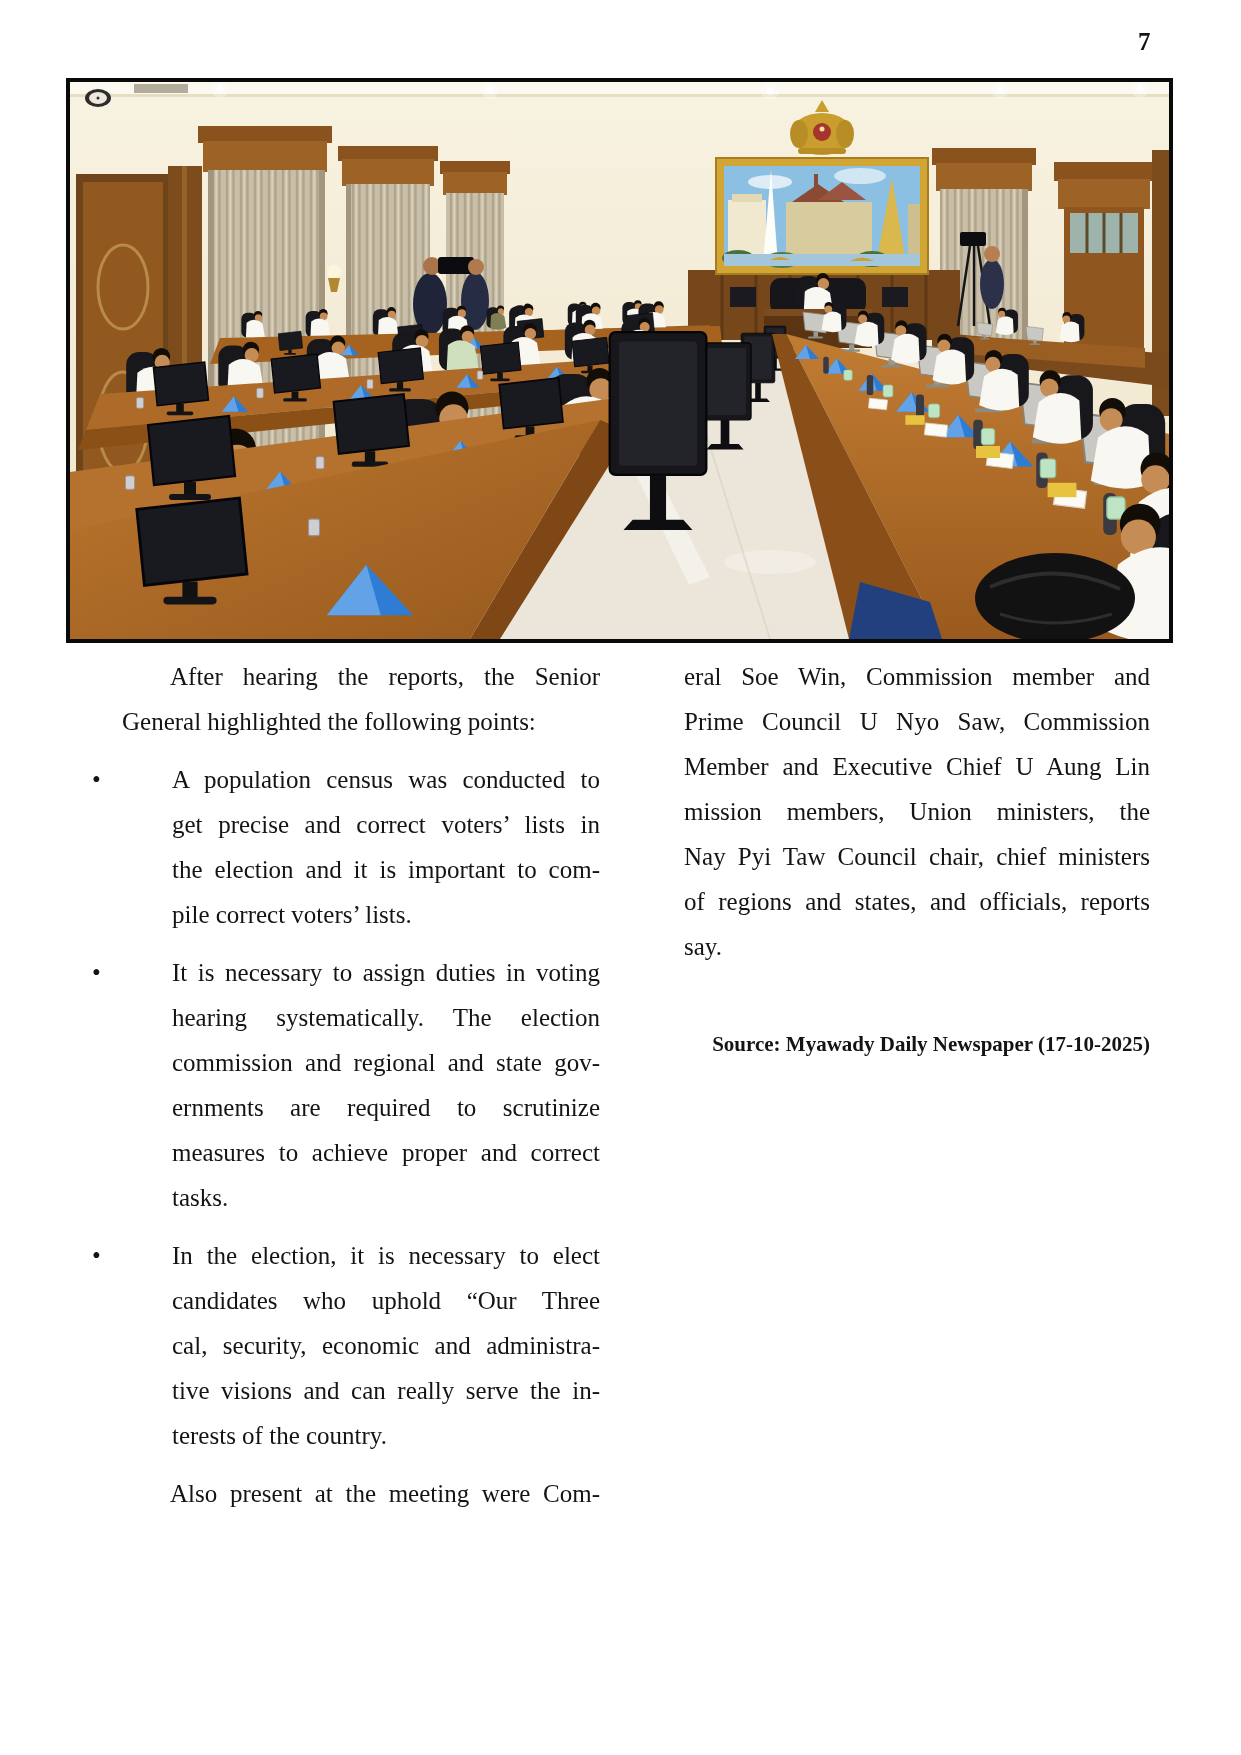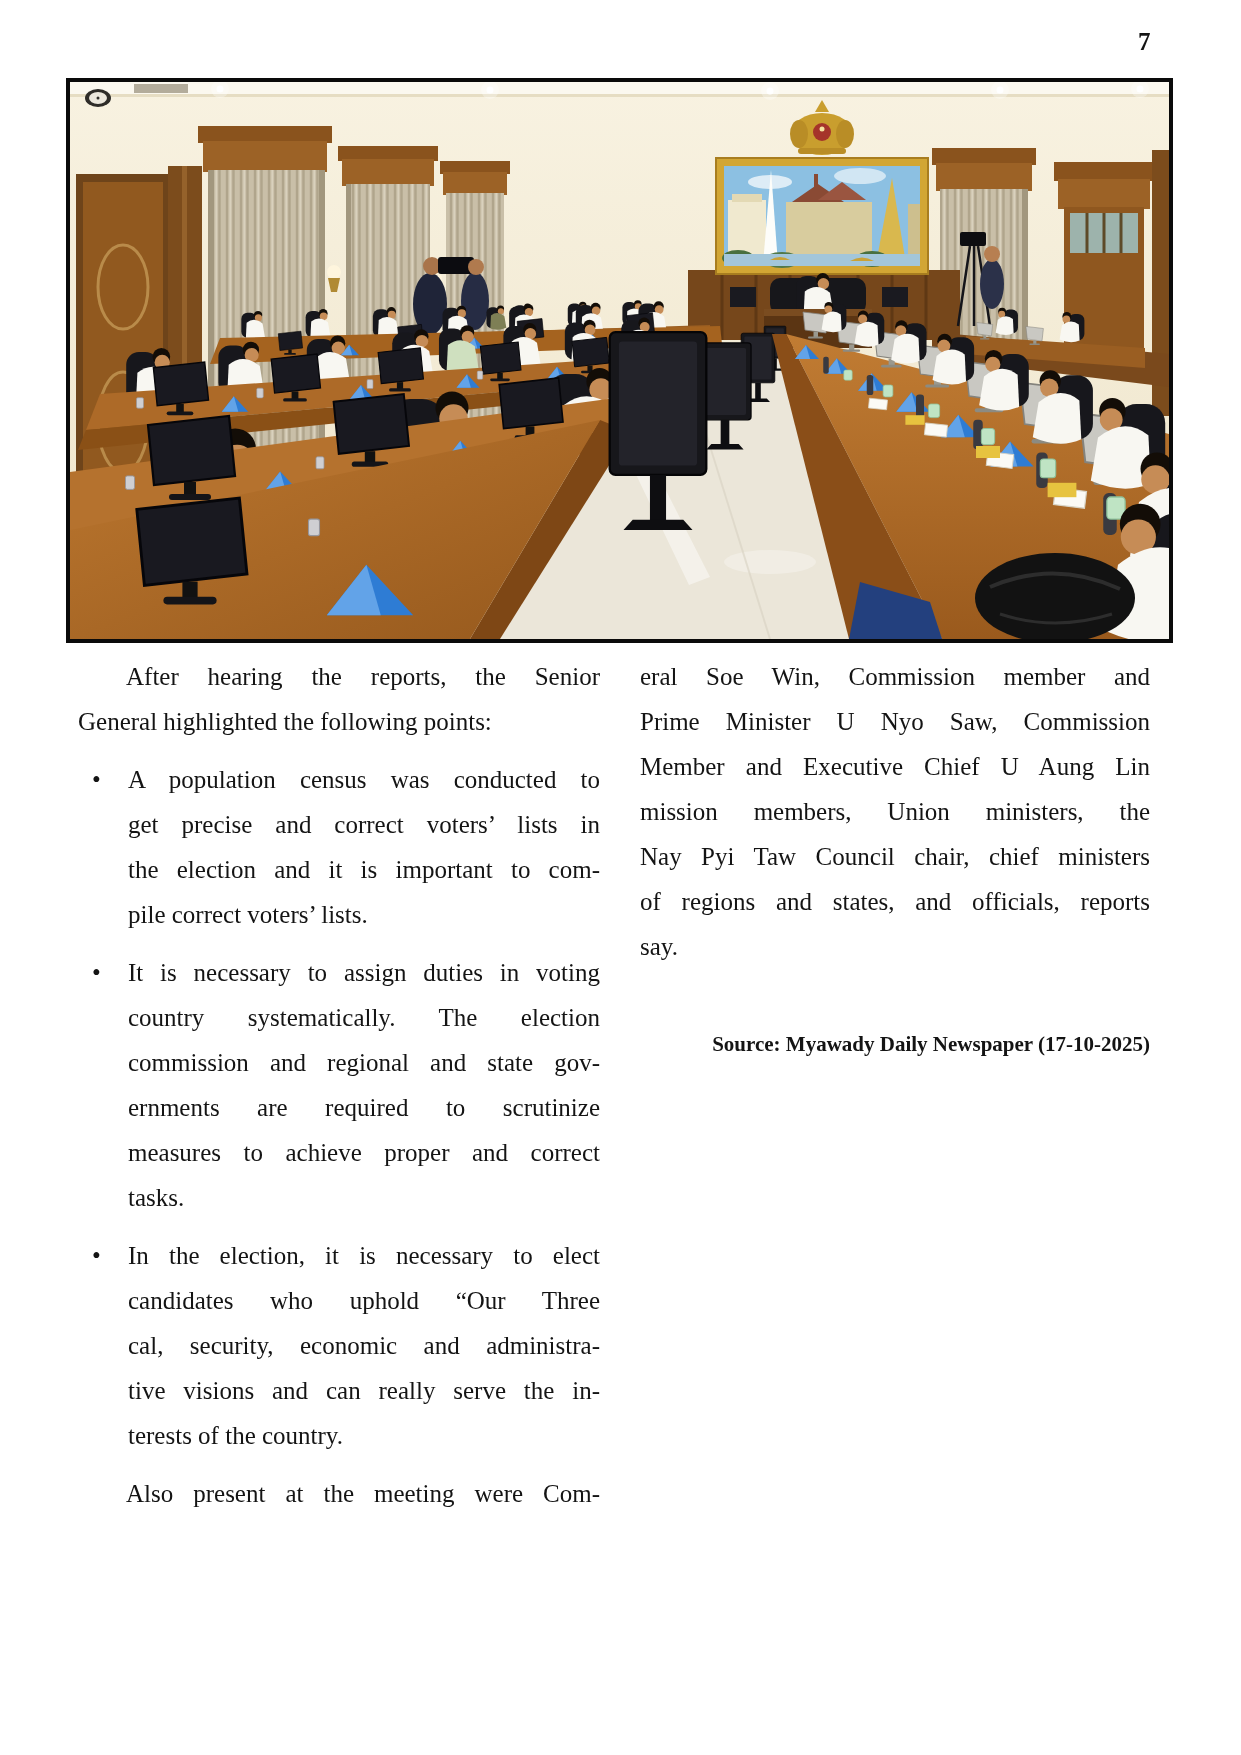--- a/index.html
+++ b/index.html
@@ -34,7 +34,7 @@
   .block.bullet{padding-left:50px;}
   .marker{position:absolute;left:14px;top:0;line-height:45px;}
   .block.indent .line:first-child{text-indent:48px;}
-  .line{text-align:justify;text-align-last:justify;}
+  .line{text-align:justify;text-align-last:justify;margin-left:44px;}
   .line.last{text-align:justify;text-align-last:left;}
   .source{
     margin-top:60px;

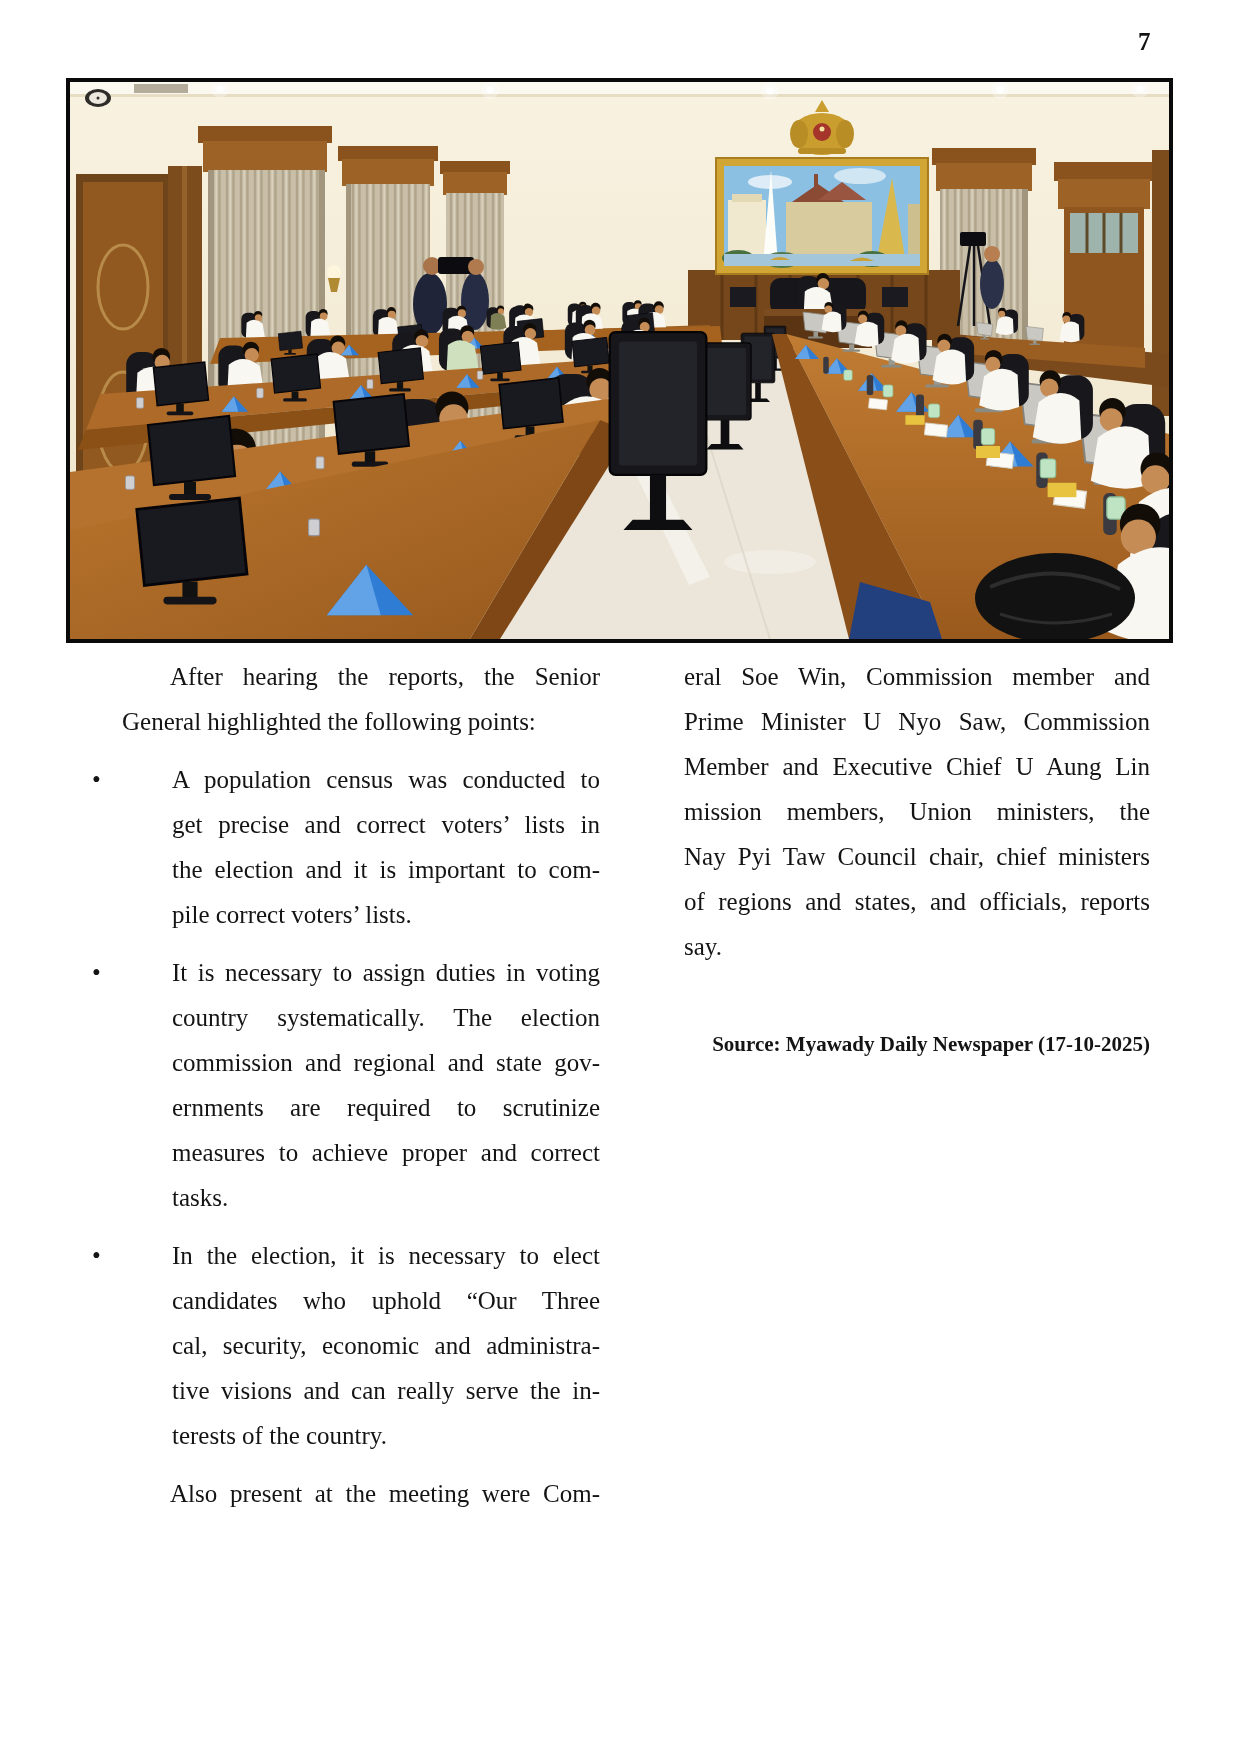--- a/index.html
+++ b/index.html
@@ -443,7 +443,7 @@
     <div class="col col-right" id="col-right">
     <div class="block para">
           <div class="line">eral Soe Win, Commission member and</div>
-          <div class="line">Prime Minister U Nyo Saw, Commission</div>
+          <div class="line">Prime Council U Nyo Saw, Commission</div>
           <div class="line">Member and Executive Chief U Aung Lin</div>
           <div class="line">mission members, Union ministers, the</div>
           <div class="line">Nay Pyi Taw Council chair, chief ministers</div>

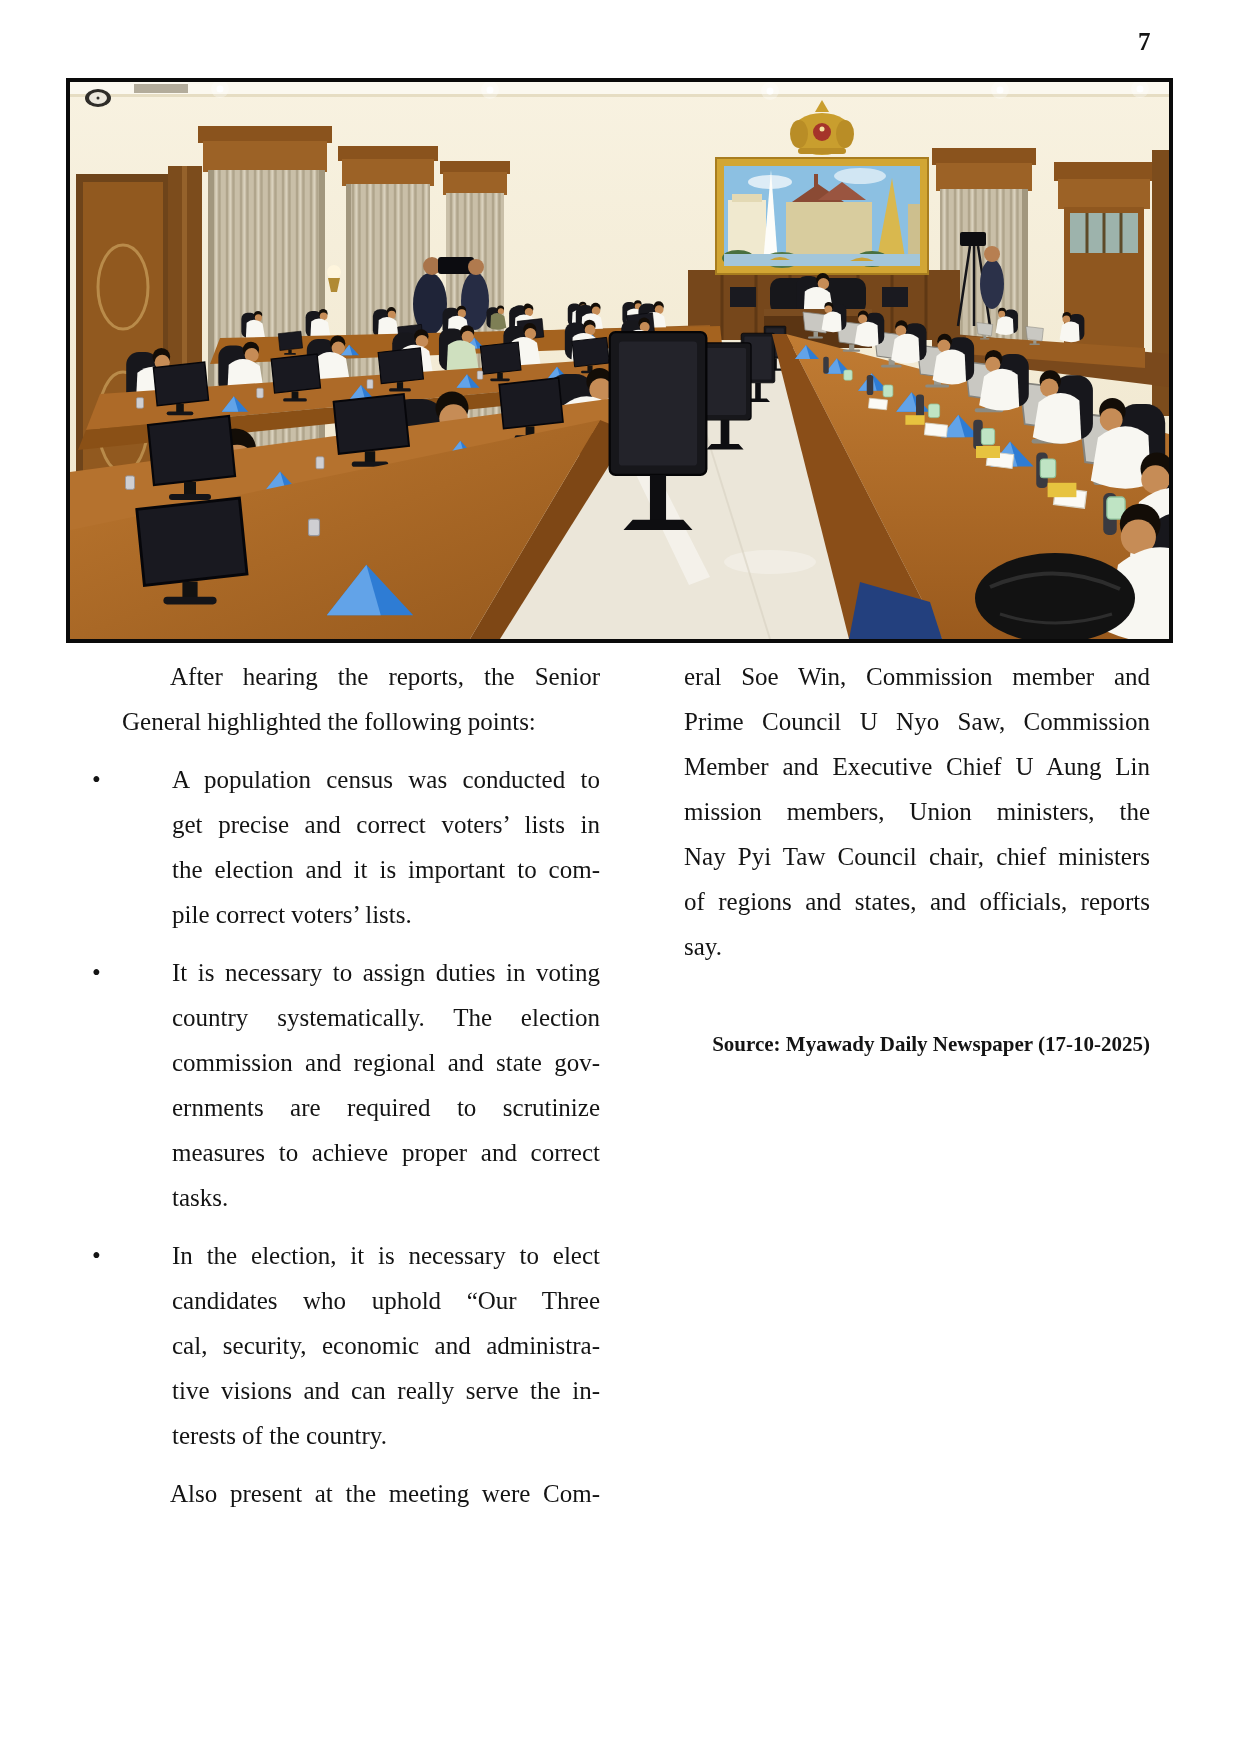--- a/index.html
+++ b/index.html
@@ -422,7 +422,7 @@
         <div class="block bullet">
           <span class="marker">•</span>
           <div class="line">It is necessary to assign duties in voting</div>
-          <div class="line">country systematically. The election</div>
+          <div class="line">hearing systematically. The election</div>
           <div class="line">commission and regional and state gov-</div>
           <div class="line">ernments are required to scrutinize</div>
           <div class="line">measures to achieve proper and correct</div>

